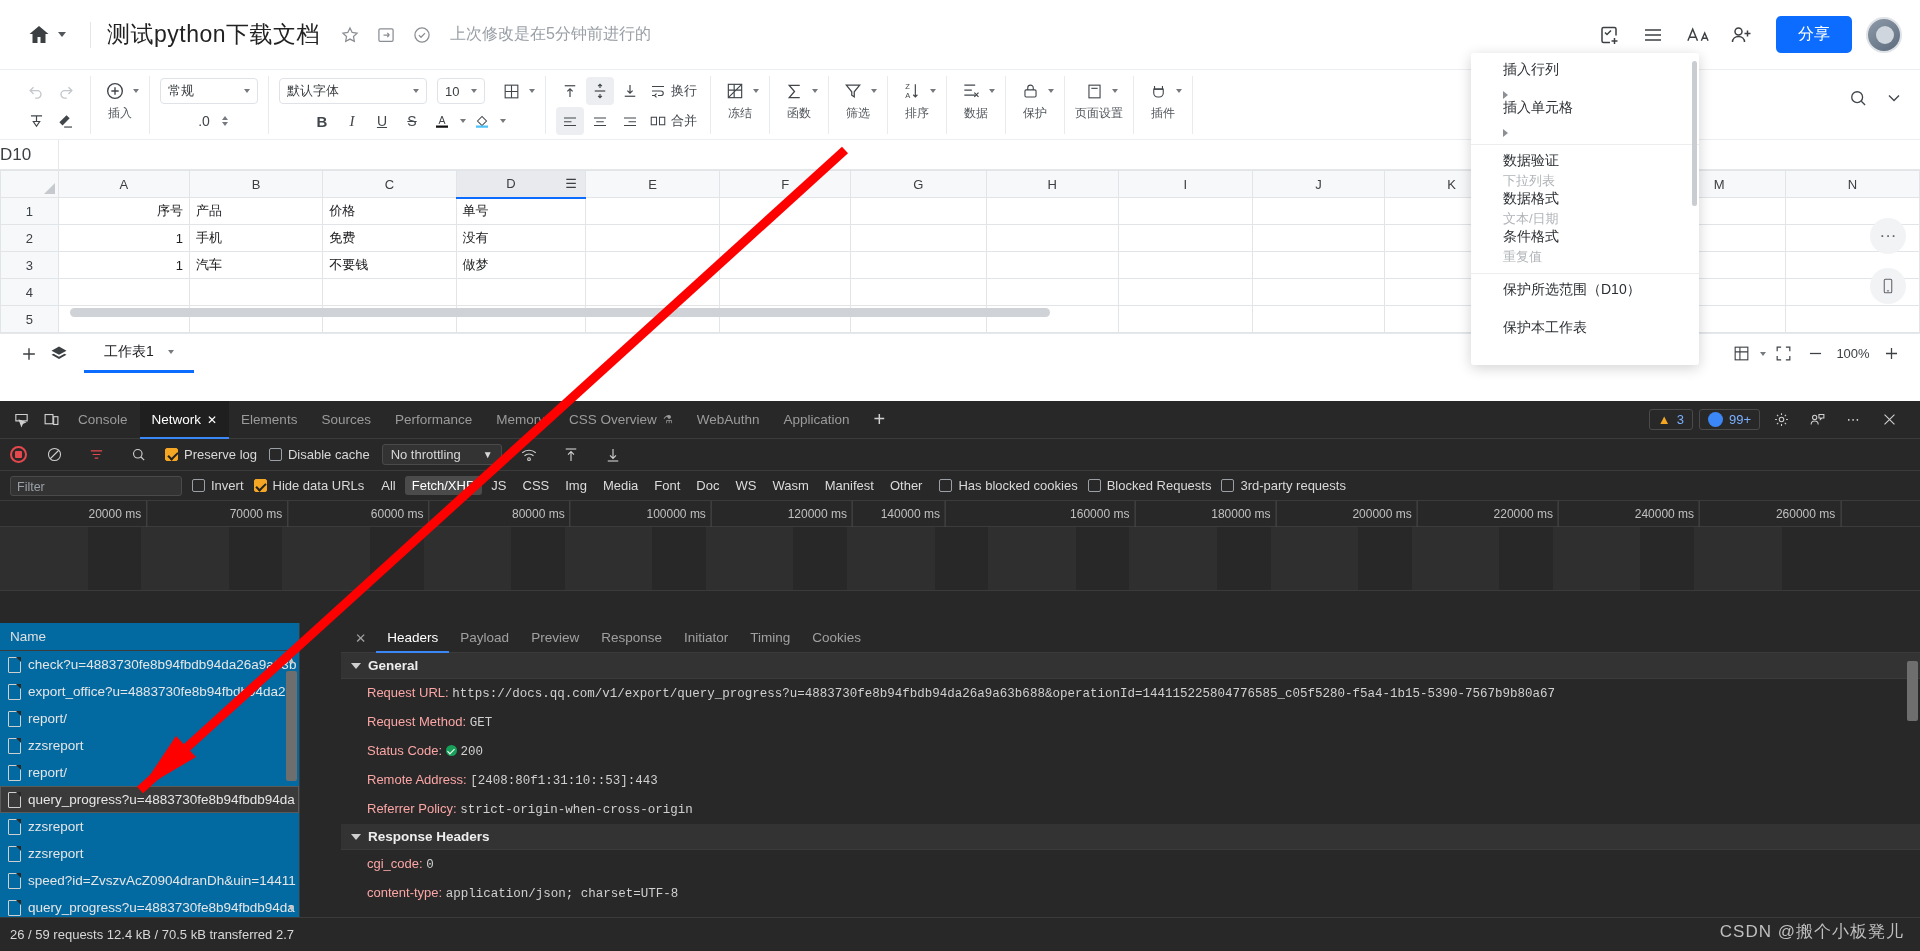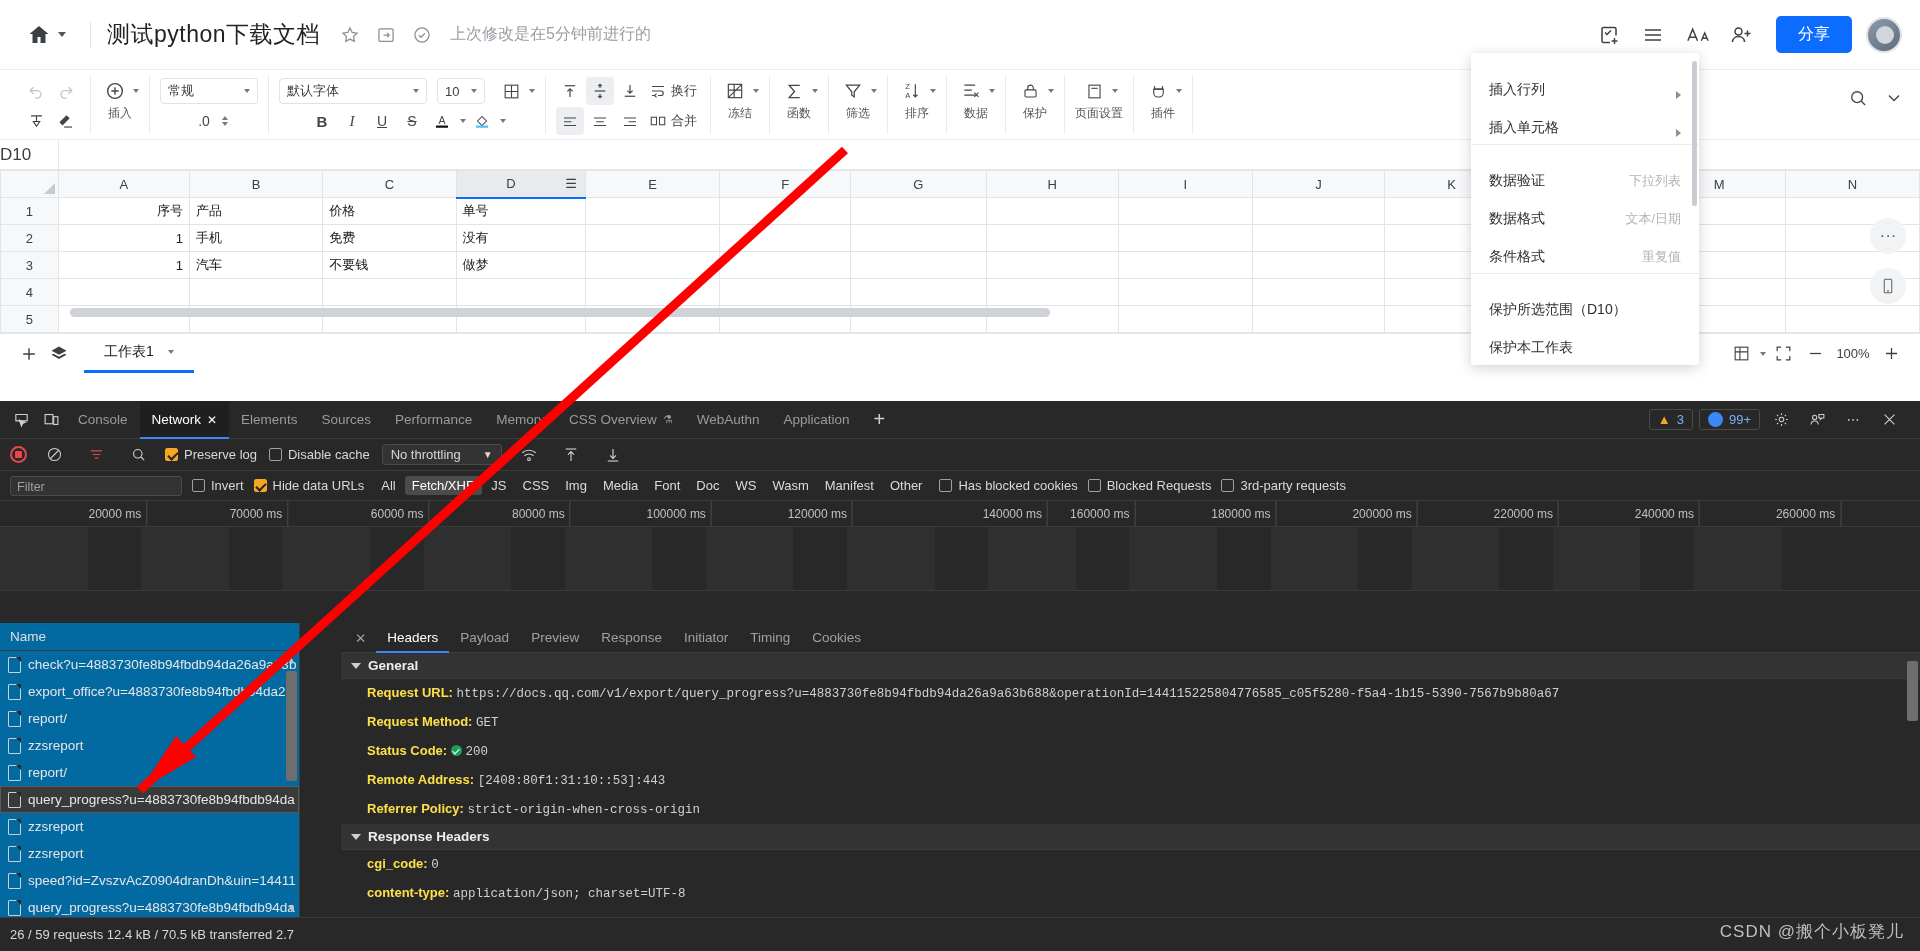--- a/index.html
+++ b/index.html
@@ -82,7 +82,7 @@
     box-shadow:0 3px 14px rgba(0,0,0,.18); border-radius:3px; padding:8px 0; z-index:40;
     font-size:14px; color:#2b2f33;
   }
-  .ctxitem { height:38px; display:flex; align-items:flex-end; padding:0 18px; cursor:pointer;}
+  .ctxitem { height:38px; display:flex; align-items:flex-start; padding:0 32px; cursor:pointer;flex-direction:column;}
   .ctxitem .lbl { flex:1 }
   .ctxitem .hint { color:#b0b4b8; font-size:13px;}
   .ctxitem .arw { width:0;height:0;border-top:4px solid transparent;border-bottom:4px solid transparent;border-left:5px solid #8c9094;}

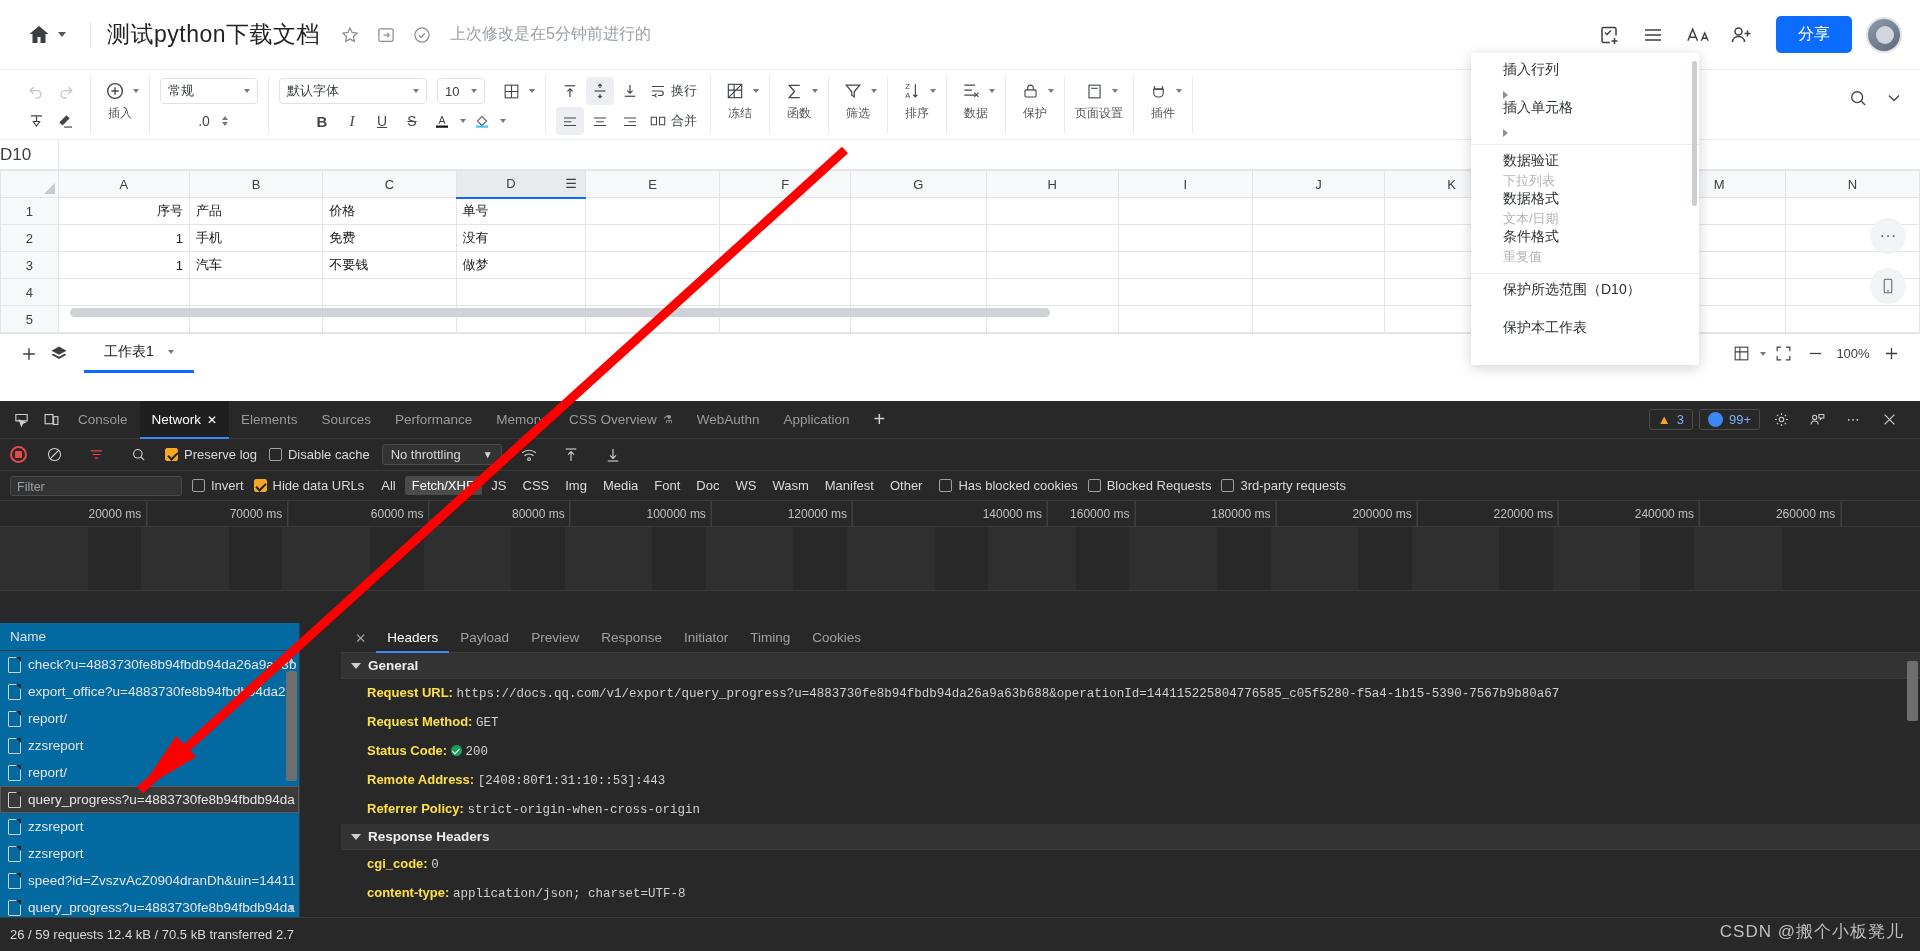--- a/index.html
+++ b/index.html
@@ -907,7 +907,7 @@
         <div class="ovtick" style="left:564.7058823529412px">80000 ms</div>
         <div class="ovtick" style="left:705.8823529411766px">100000 ms</div>
         <div class="ovtick" style="left:847.0588235294118px">120000 ms</div>
-        <div class="ovtick" style="left:1042px">140000 ms</div>
+        <div class="ovtick" style="left:940px">140000 ms</div>
         <div class="ovtick" style="left:1129.4117647058824px">160000 ms</div>
         <div class="ovtick" style="left:1270.5882352941178px">180000 ms</div>
         <div class="ovtick" style="left:1411.7647058823532px">200000 ms</div>

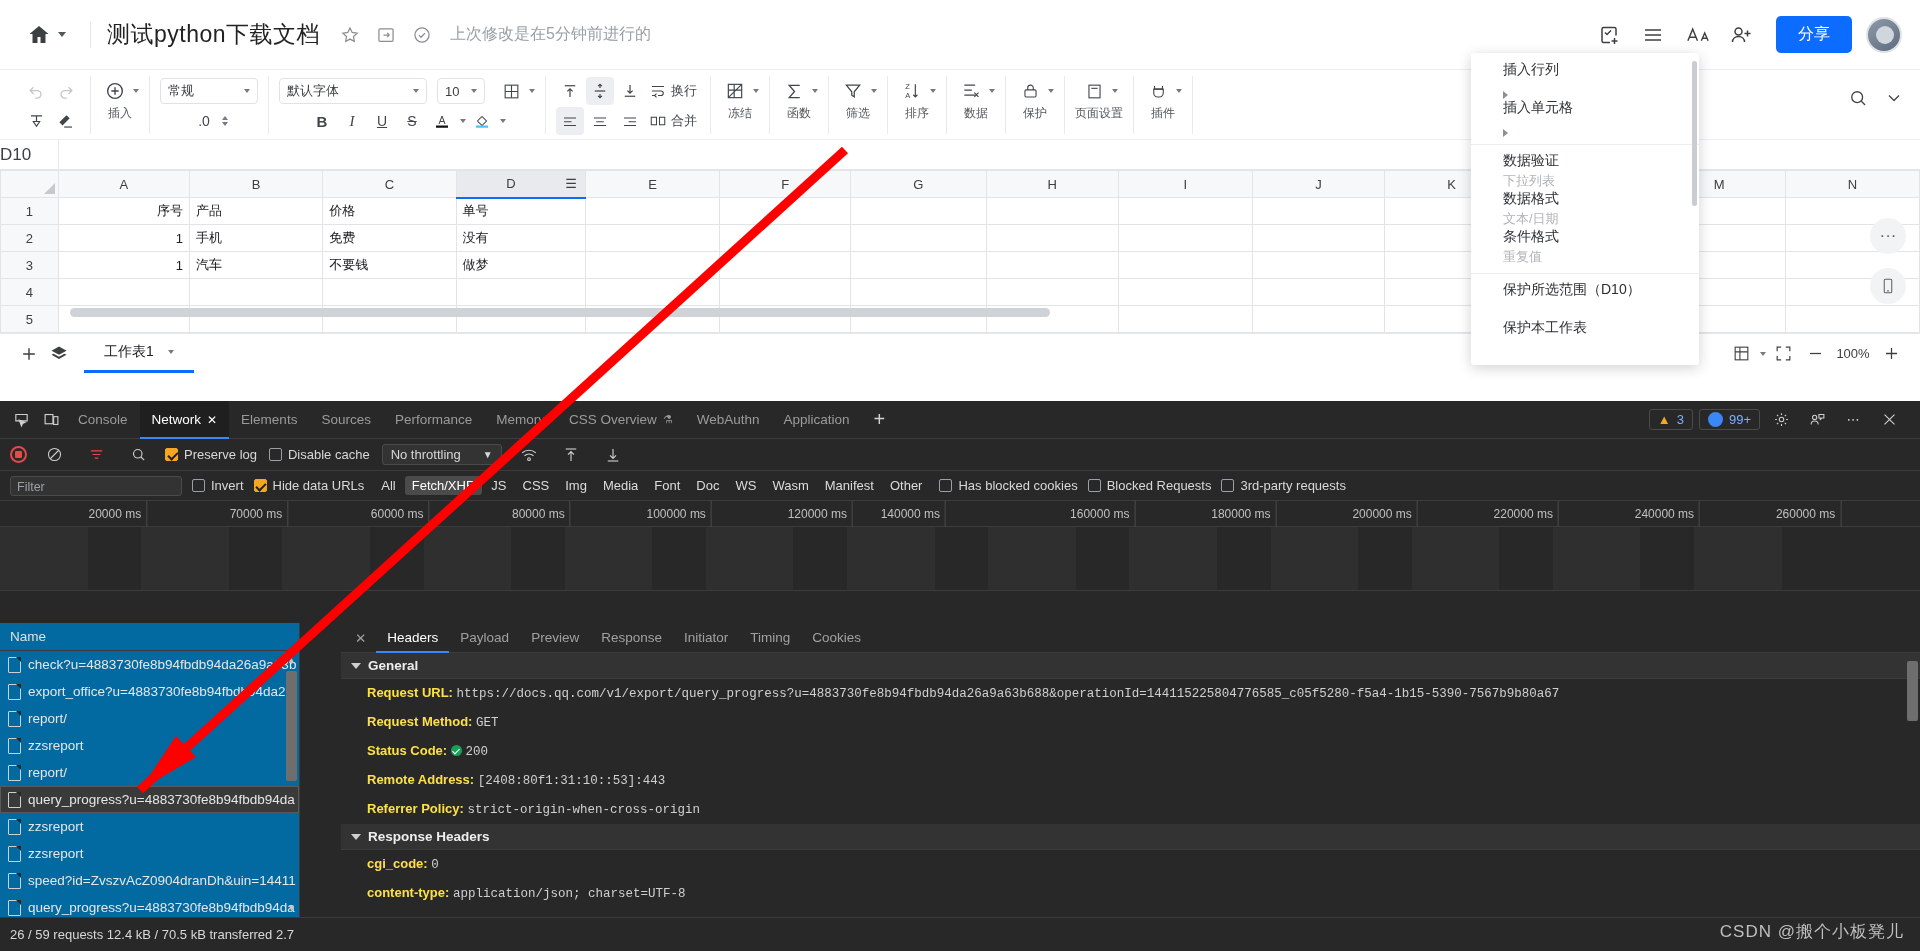--- a/index.html
+++ b/index.html
@@ -138,7 +138,7 @@
   .d-sect { height:26px; display:flex; align-items:center; gap:7px; padding:0 10px; background:#333; color:#eee; font-weight:bold; font-size:13.5px; border-bottom:1px solid #3b3b3b;}
   .tri { width:0;height:0;border-left:5px solid transparent;border-right:5px solid transparent;border-top:6px solid #cfcfcf;}
   .drow { padding:5px 10px 5px 26px; font-size:13px; line-height:18px; word-break:break-all; }
-  .dk { color:#fde047; font-weight:bold; }
+  .dk { color:#fca5a5; font-weight:normal; }
   .dv { color:#d0d0d0; font-family:"Liberation Mono","DejaVu Sans Mono",monospace; font-size:12.5px;}
   .ok { display:inline-block;width:11px;height:11px;border-radius:50%;background:#18a05a;position:relative;vertical-align:-1px;}
   .ok:after{content:"";position:absolute;left:3px;top:1.5px;width:3px;height:6px;border:solid #fff;border-width:0 1.6px 1.6px 0;transform:rotate(45deg);}

